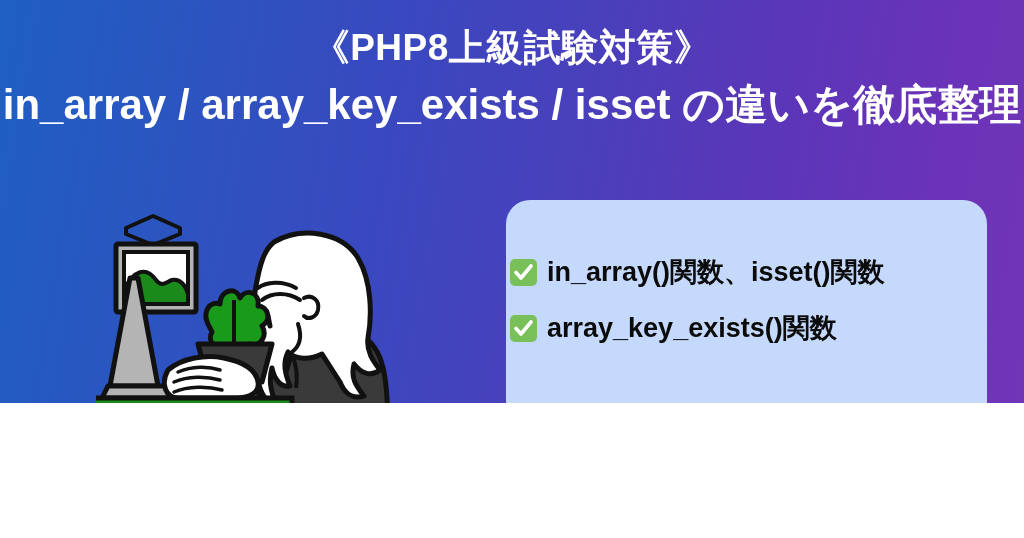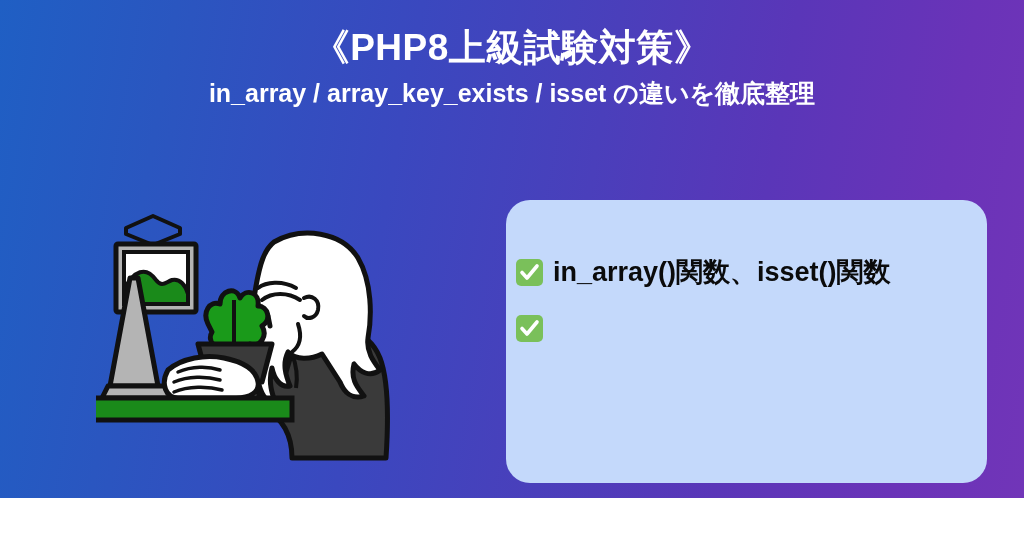--- a/index.html
+++ b/index.html
@@ -10,7 +10,7 @@
   #banner {
     position: relative;
     width: 1024px;
-    height: 498px;
+    height: 403px;
     overflow: hidden;
     font-family: "Liberation Sans", "DejaVu Sans", sans-serif;
     background: linear-gradient(100deg, #1f5fc4 0%, #2a56c0 16%, #3a48bf 38%, #4a3fbb 56%, #5a36b8 72%, #6a33b8 88%, #7135b8 100%);

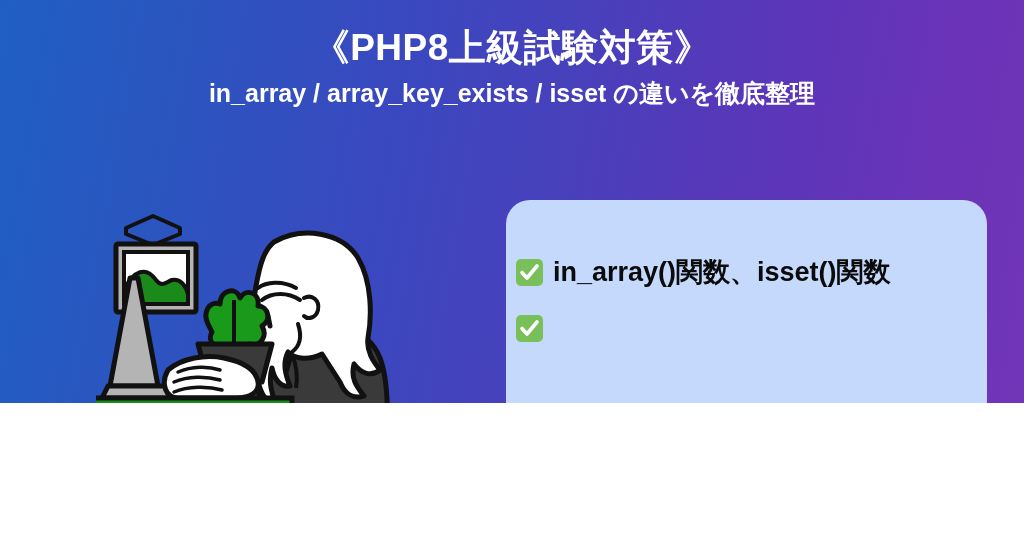--- a/index.html
+++ b/index.html
@@ -34,7 +34,7 @@
     white-space: nowrap;
   }
   .title-line2 {
-    font-size: 25px;
+    font-size: 42px;
     font-weight: bold;
     line-height: 1.34;
     letter-spacing: 0px;

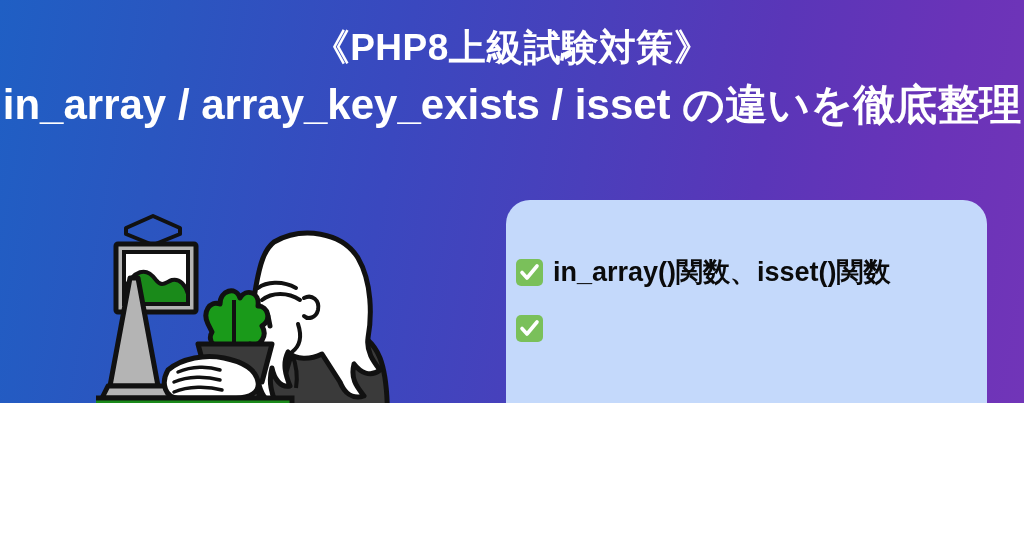--- a/index.html
+++ b/index.html
@@ -62,7 +62,7 @@
     background: #c4d9fb;
     border-radius: 24px;
     box-sizing: border-box;
-    padding: 46px 0 0 10px;
+    padding: 46px 0 0 4px;
   }
   .check-row {
     display: flex;

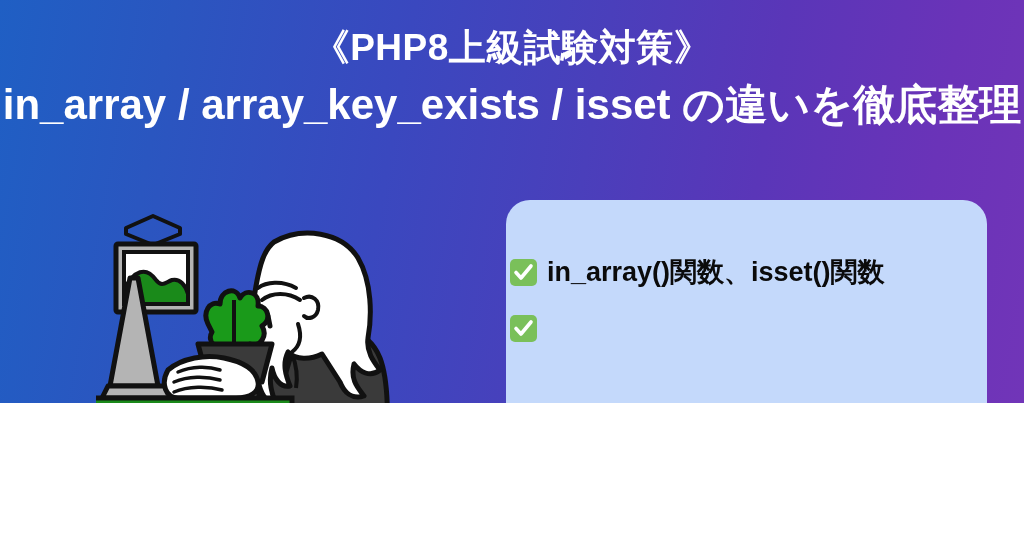--- a/index.html
+++ b/index.html
@@ -183,6 +183,7 @@
           <path d="M3 10.5 L8 16 L18 4" fill="none" stroke="#ffffff" stroke-width="3.6" stroke-linecap="round" stroke-linejoin="round"></path>
         </svg>
       </span>
+      <span class="check-label">array_key_exists()関数</span>
     </div>
 
 

